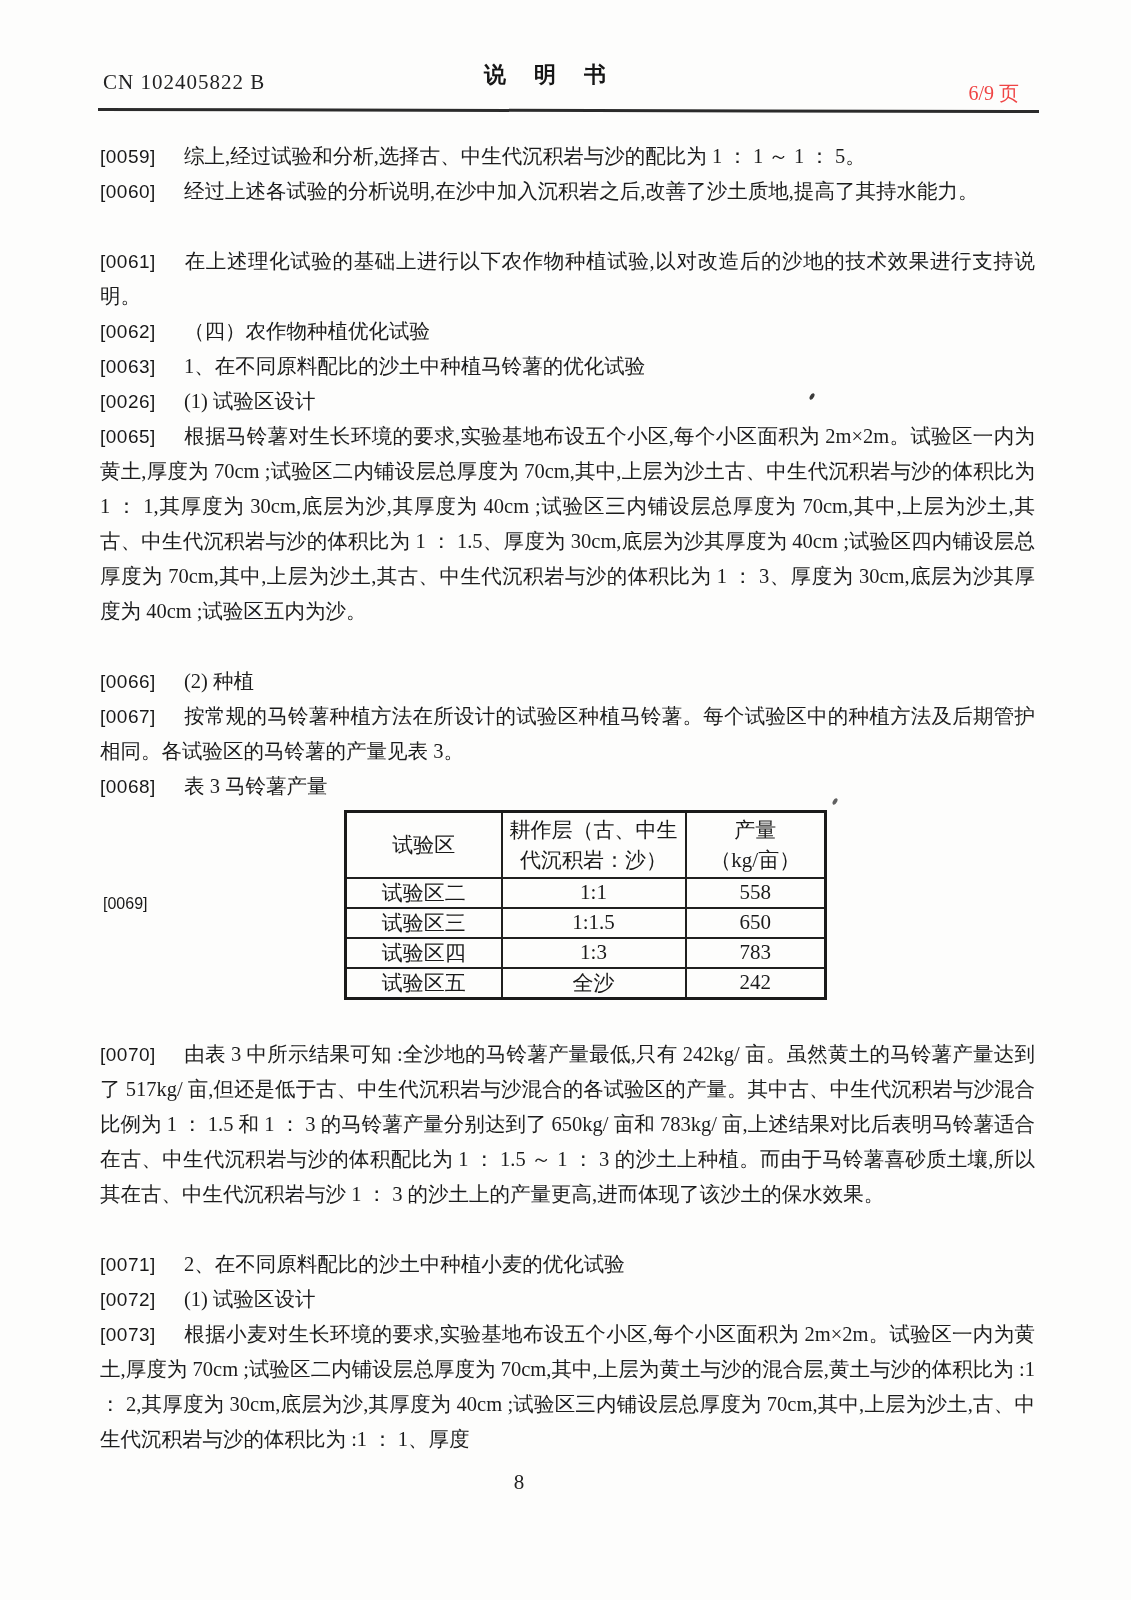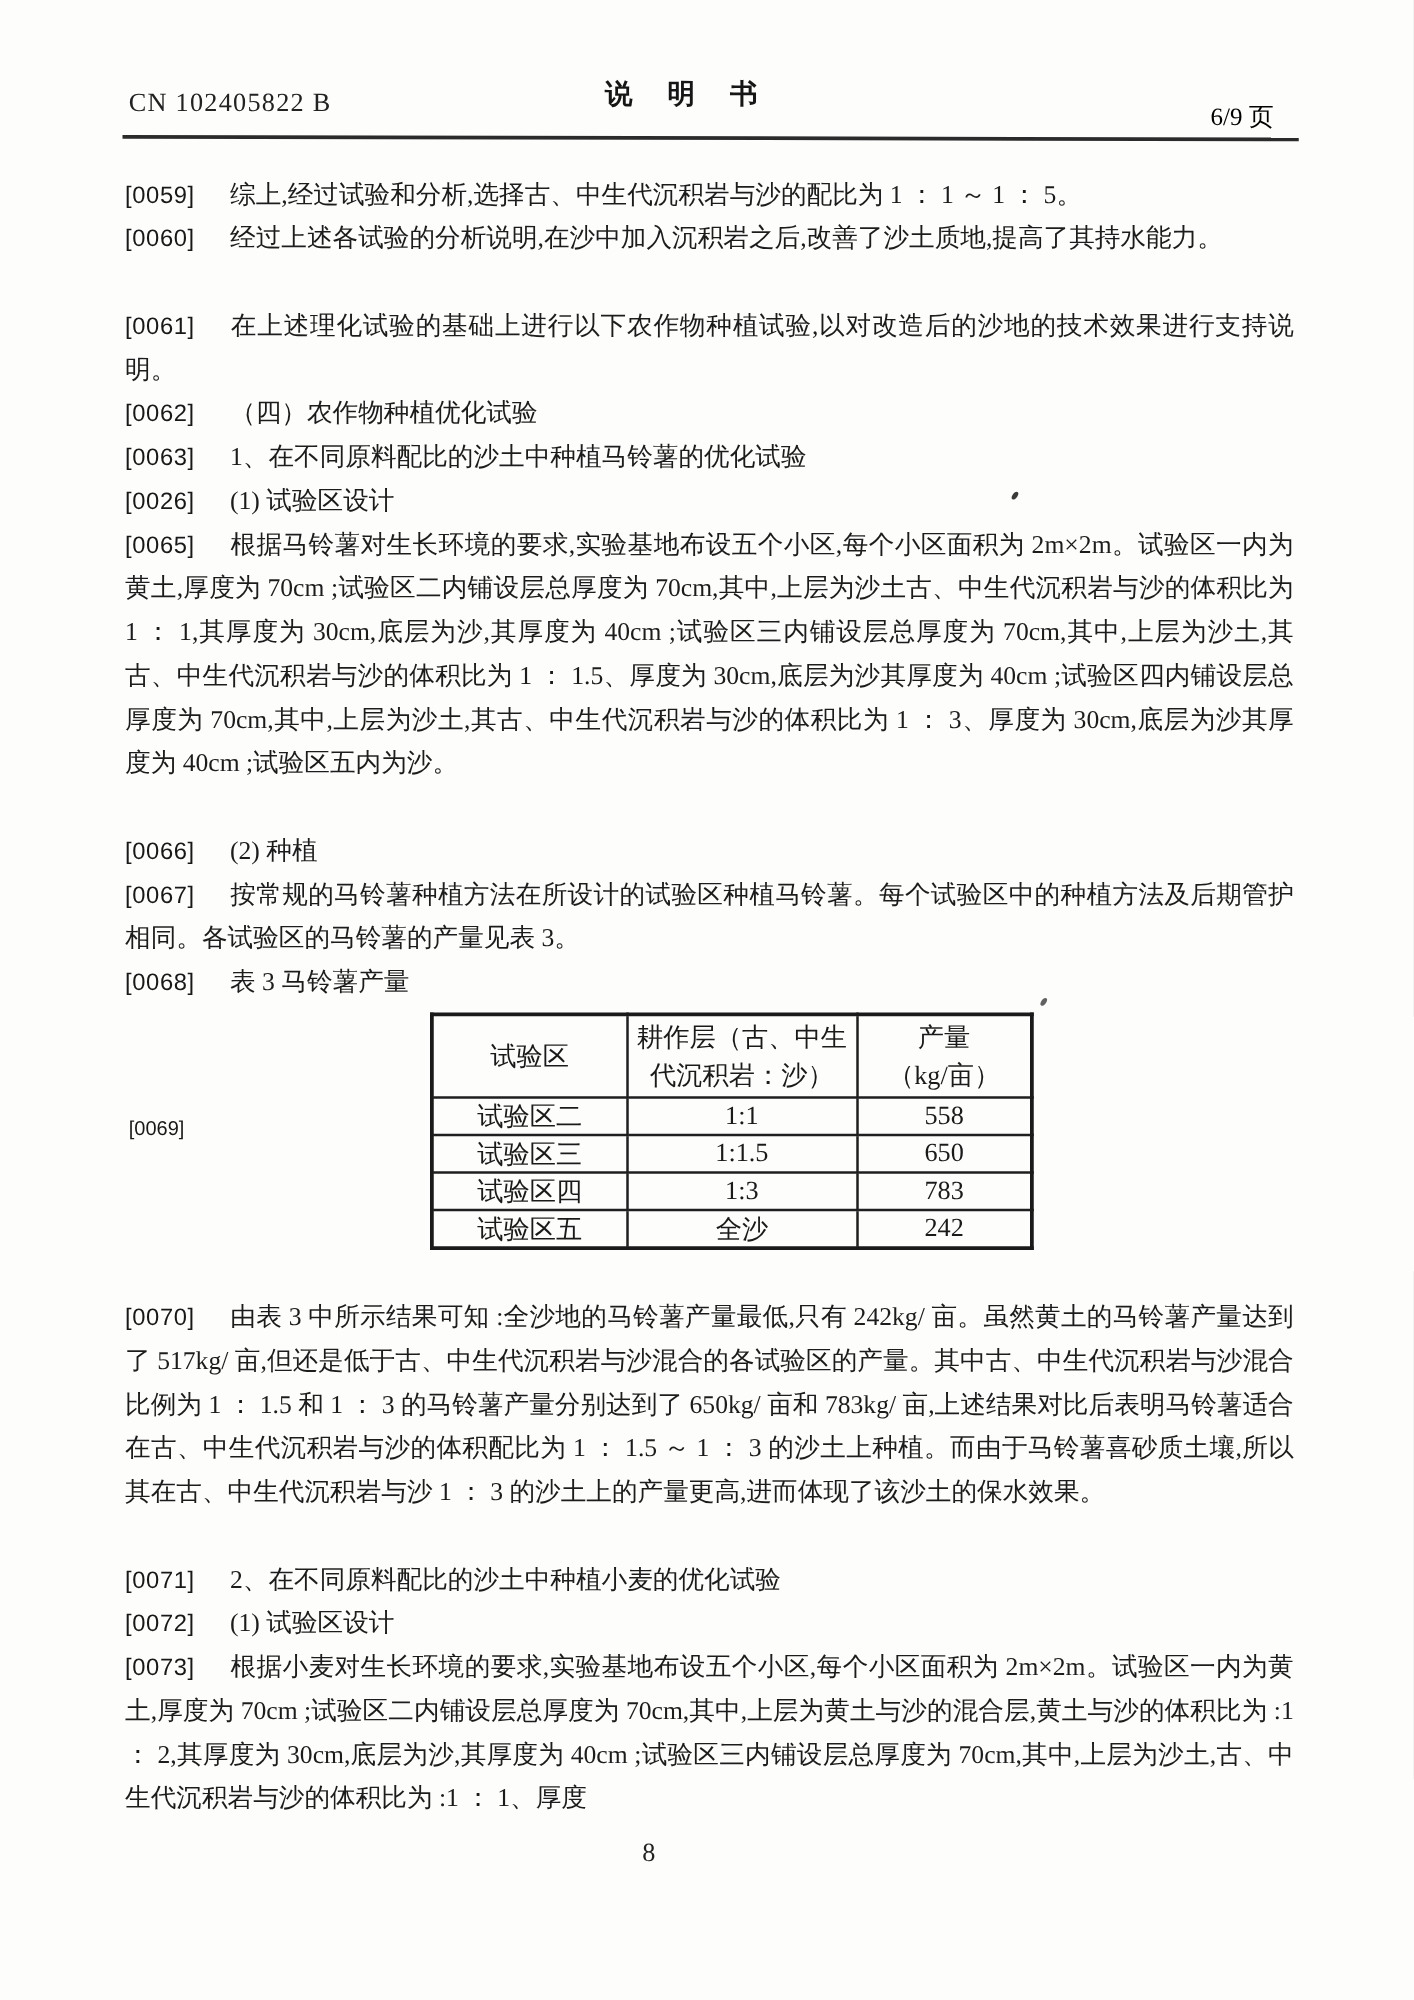--- a/index.html
+++ b/index.html
@@ -27,7 +27,7 @@
   }
   .page-indicator {
     position: absolute; right: 112px; top: 80px;
-    font-size: 20px; color: #000000;
+    font-size: 20px; color: #ef4444;
   }
   .header-rule {
     position: absolute; left: 98px; top: 109px;

